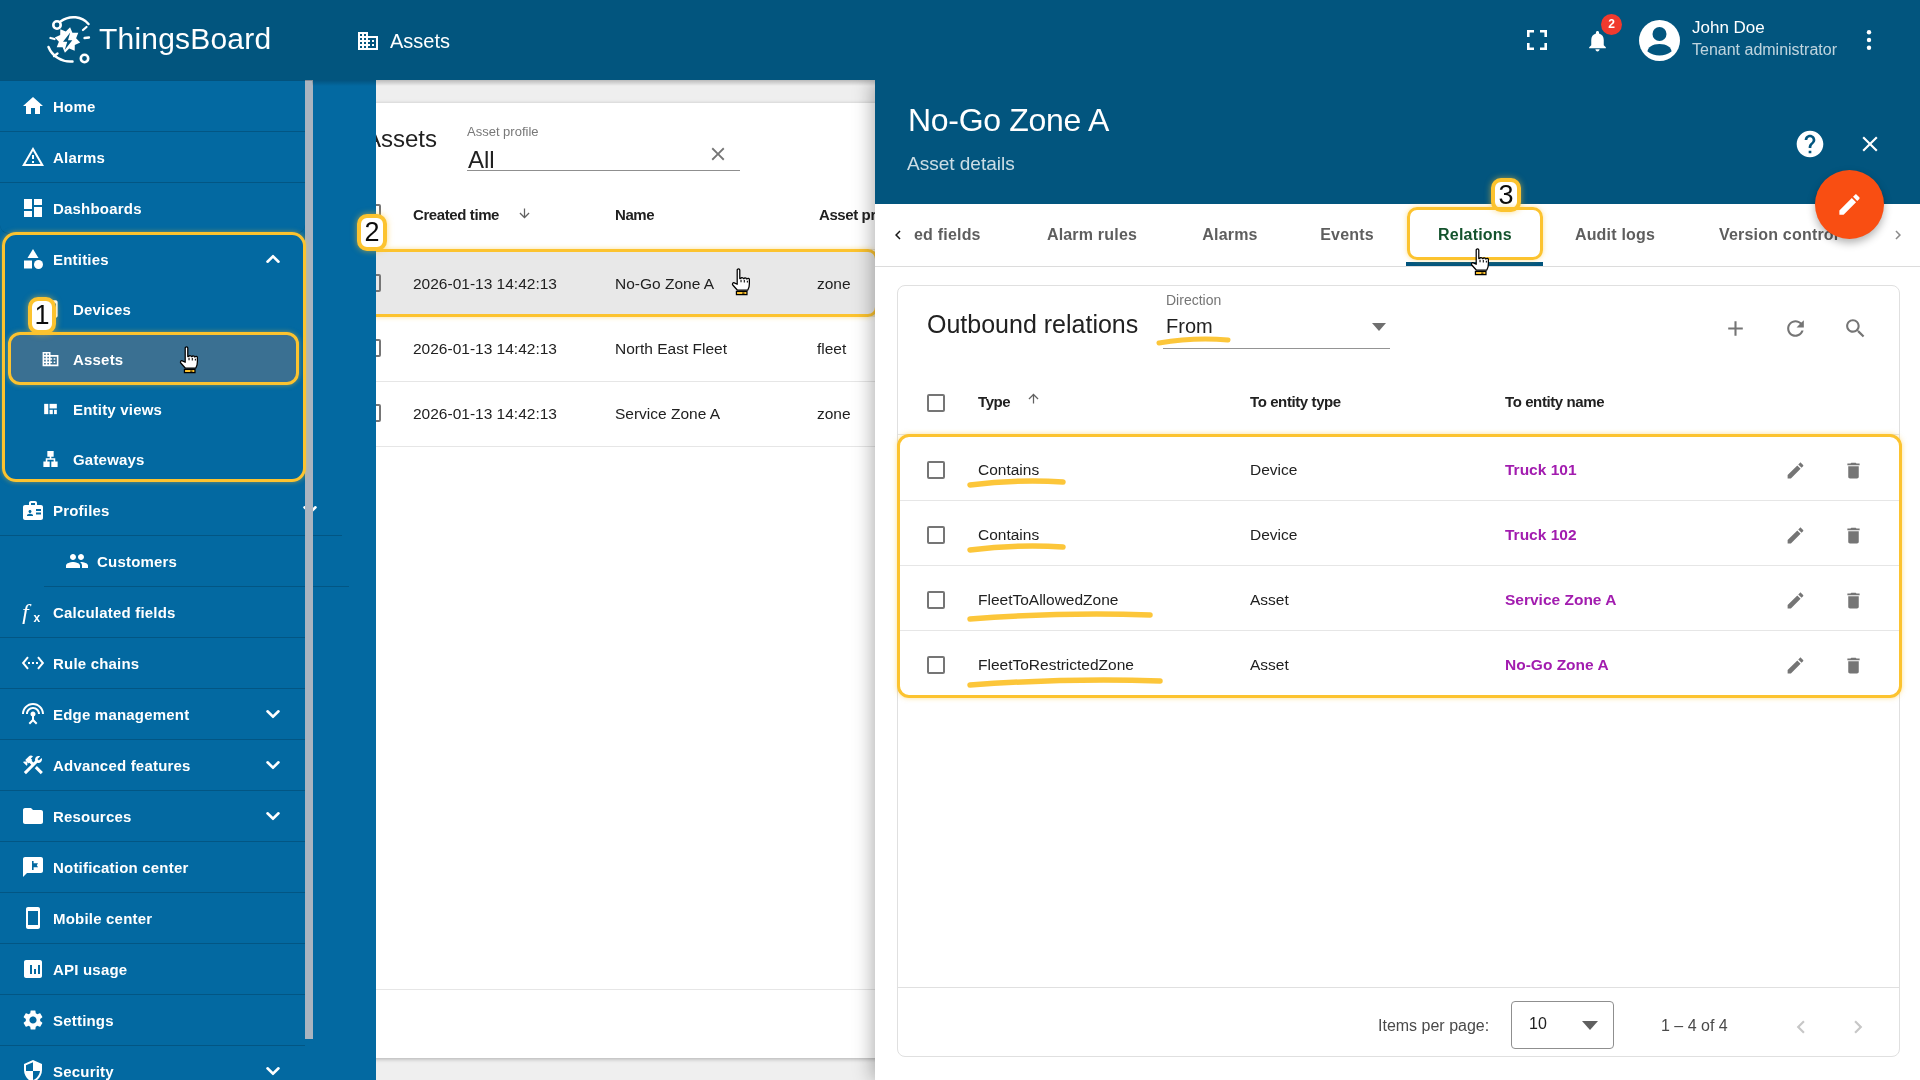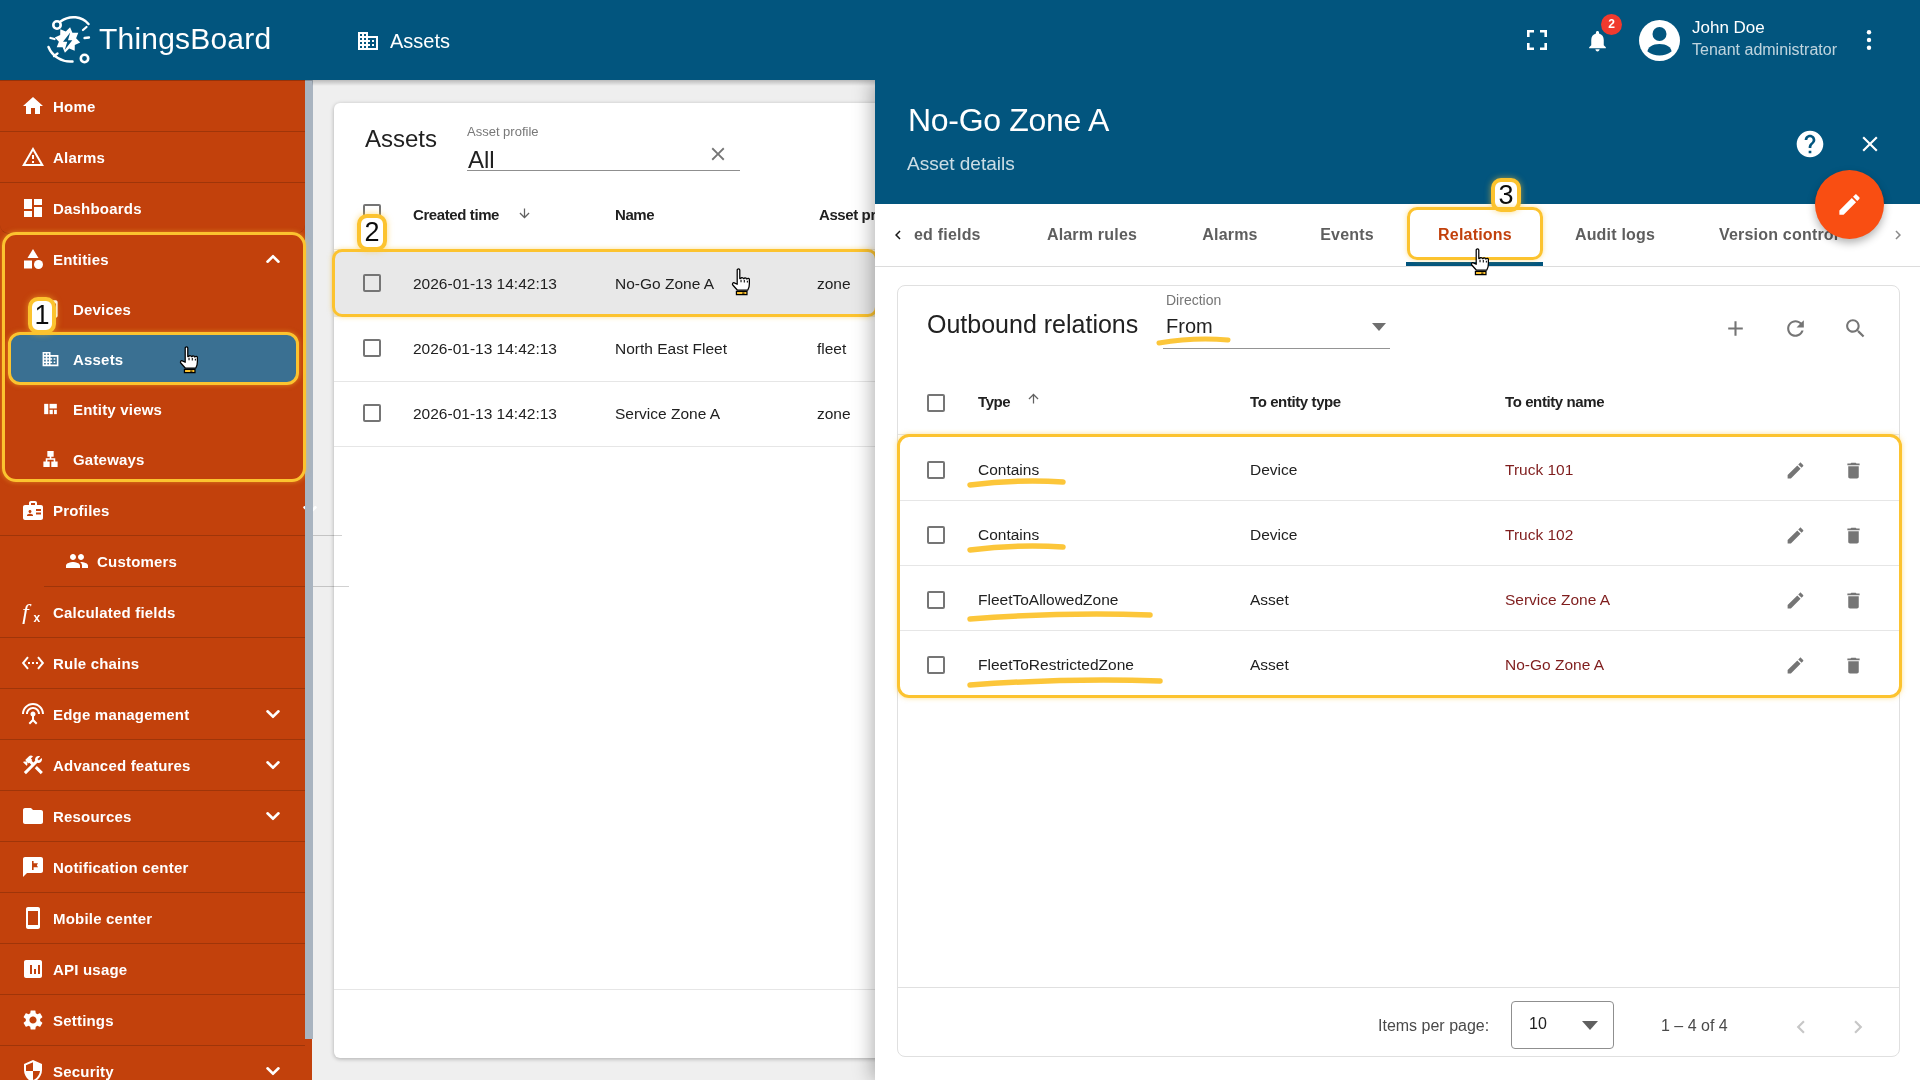--- a/index.html
+++ b/index.html
@@ -8,7 +8,7 @@
   .abs{position:absolute;}
   
   #topbar{position:absolute;left:0;top:0;width:1920px;height:80px;background:#02557e;z-index:12;}
-  #sidebar{position:absolute;left:0;top:80px;width:312px;height:1000px;background:#c2410c;z-index:11;}
+  #sidebar{position:absolute;left:0;top:80px;width:376px;height:1000px;background:#0369a1;z-index:11;}
   .mi{position:absolute;left:0;width:305px;height:51px;border-bottom:1px solid rgba(0,0,0,.18);}
   .mi .lbl{position:absolute;left:53px;top:50%;transform:translateY(-50%);color:#fff;font-size:15px;font-weight:700;letter-spacing:.2px;white-space:nowrap;}
   .mi .ico{position:absolute;left:21px;top:50%;transform:translateY(-50%);width:24px;height:24px;}

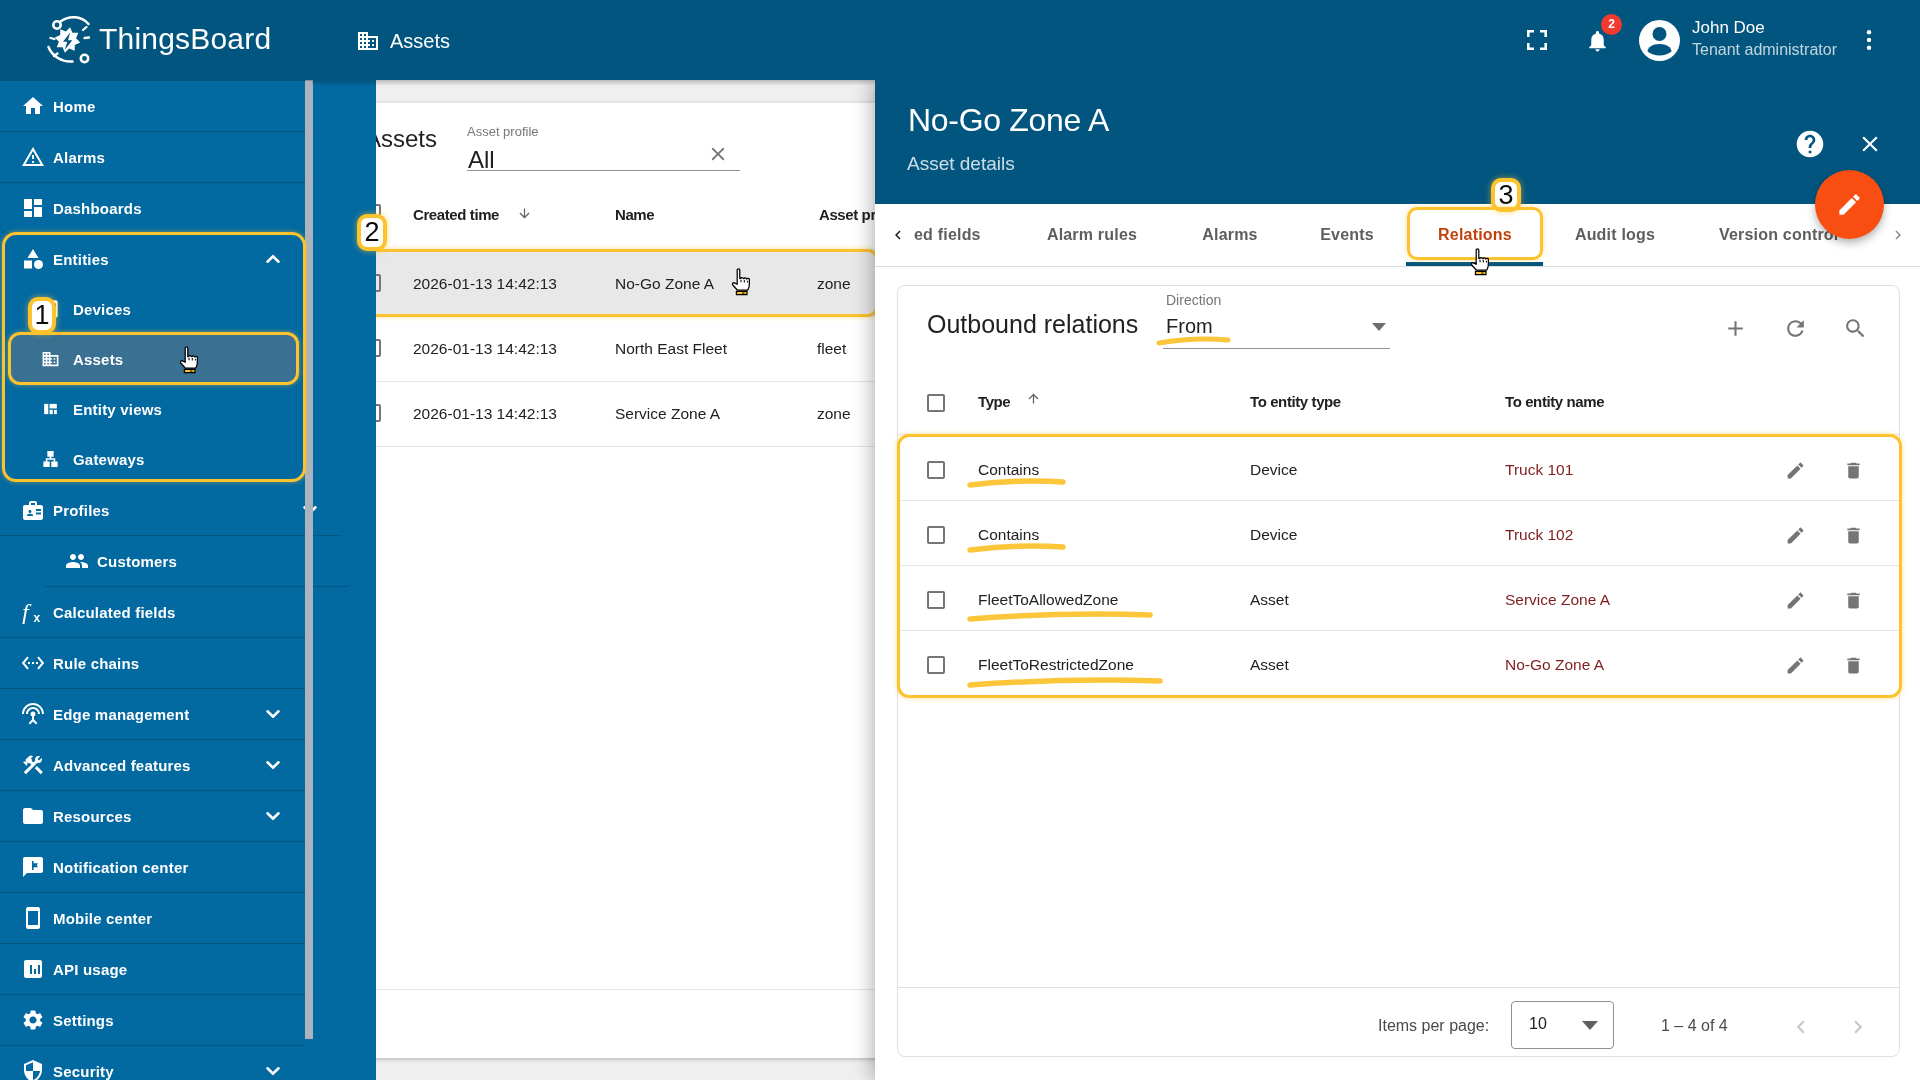--- a/index.html
+++ b/index.html
@@ -29,7 +29,7 @@
          box-shadow:-3px 0 18px rgba(0,0,0,.3);}
   #phead{position:absolute;left:0;top:0;width:1045px;height:124px;background:#02557e;}
   .tab{position:absolute;top:124px;height:62px;line-height:62px;color:#5e5e5e;font-size:16px;font-weight:700;letter-spacing:.2px;white-space:nowrap;}
-  .tab.act{color:#c2410c;}
+  .tab.act{color:#14532d;}
   
   #rcard{position:absolute;left:22px;top:205px;width:1003px;height:772px;border:1px solid #e0e0e0;border-radius:8px;background:#fff;box-sizing:border-box;}
   .lnk{color:#7f1d1d;font-size:15.5px;}

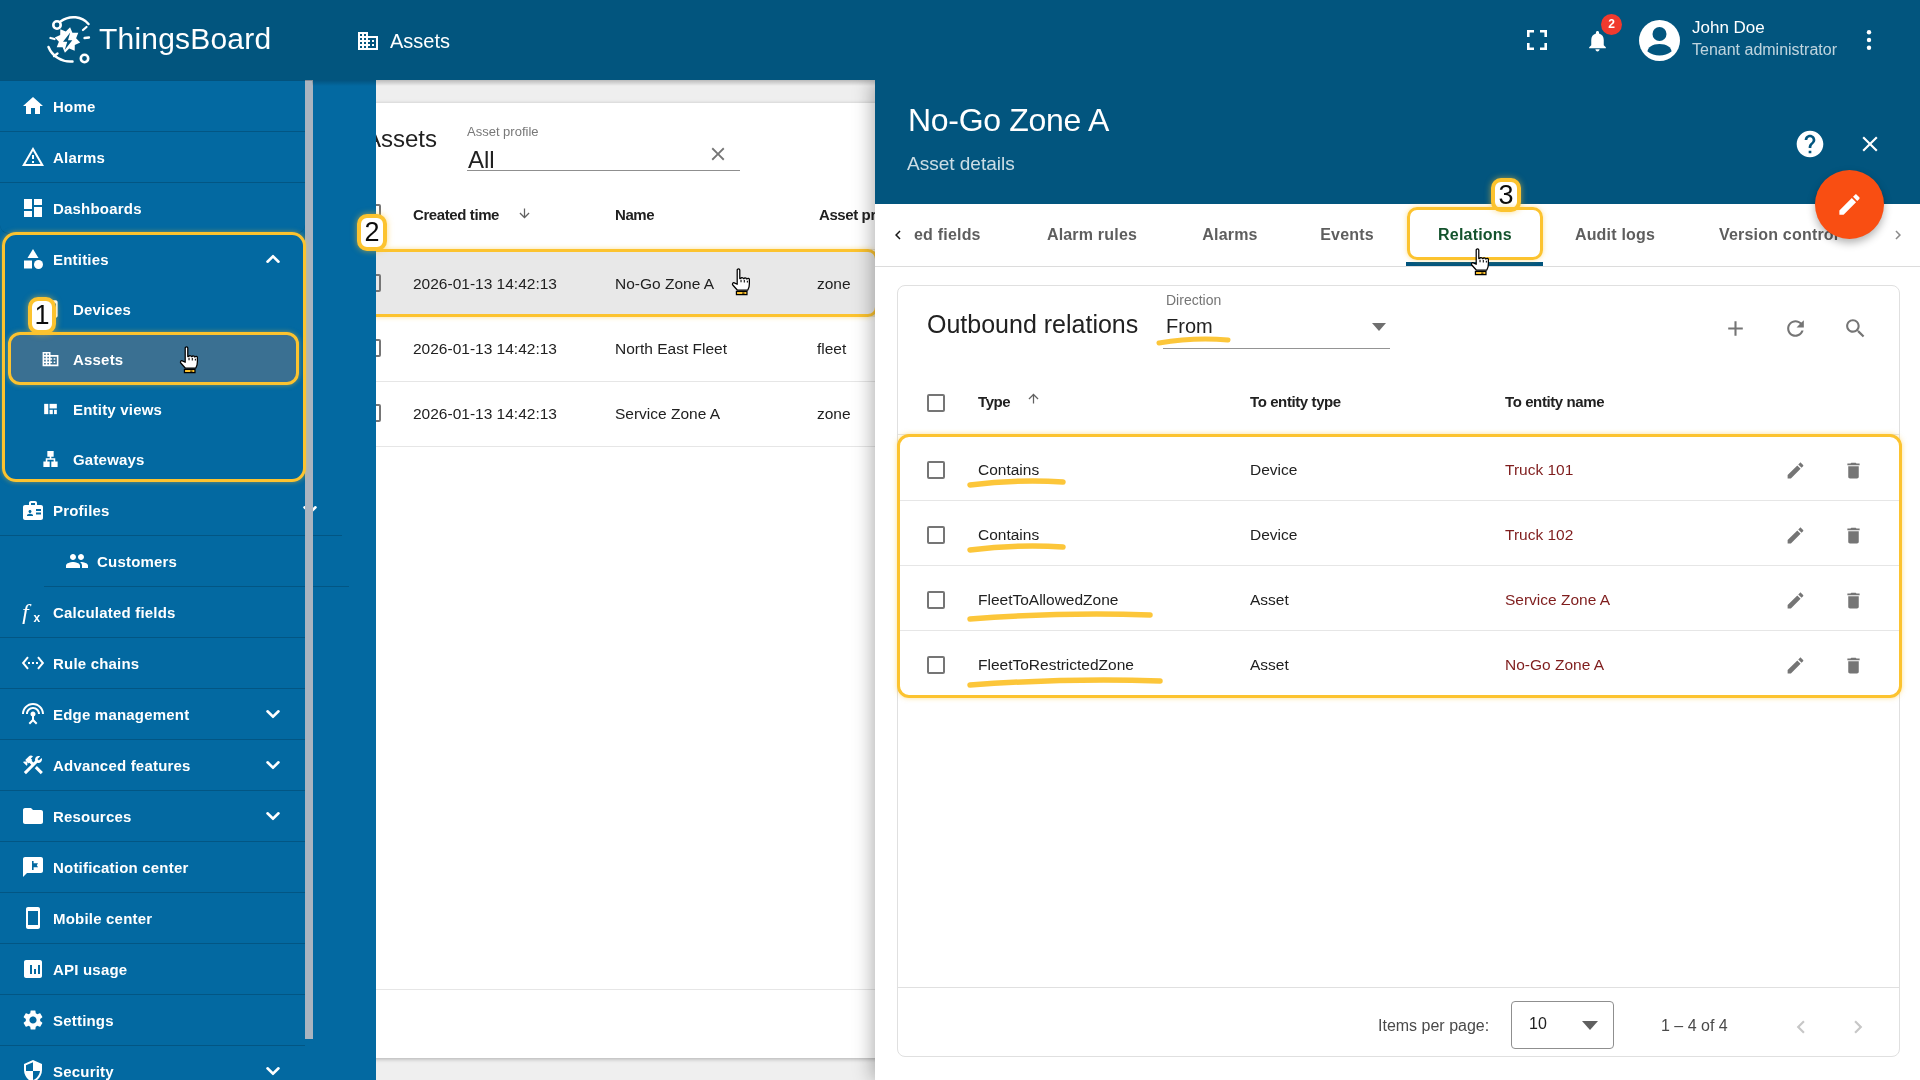--- a/index.html
+++ b/index.html
@@ -32,7 +32,7 @@
   .tab.act{color:#14532d;}
   
   #rcard{position:absolute;left:22px;top:205px;width:1003px;height:772px;border:1px solid #e0e0e0;border-radius:8px;background:#fff;box-sizing:border-box;}
-  .lnk{color:#7f1d1d;font-size:15.5px;}
+  .lnk{color:#a21caf;font-size:15.5px;font-weight:bold;}
   
   .ybox{position:absolute;border:3px solid #fcc32f;box-sizing:border-box;
         box-shadow:0 0 5px rgba(252,195,47,.5);}

